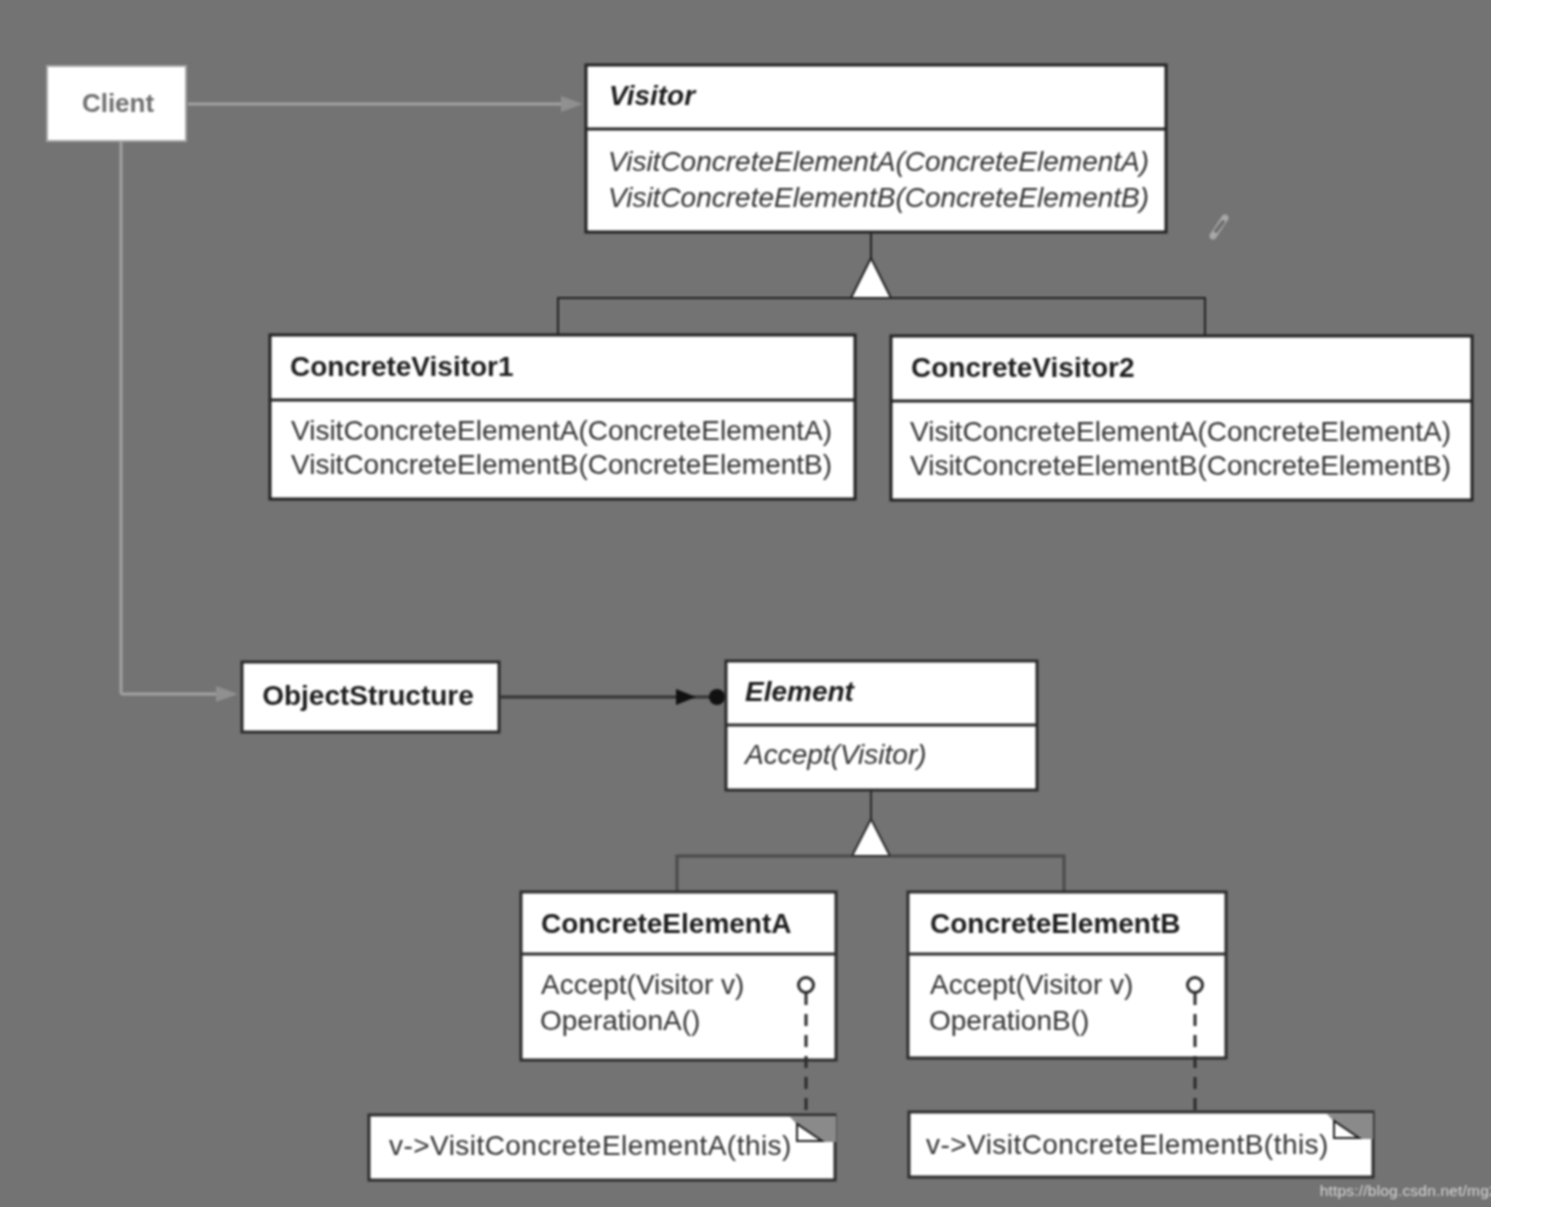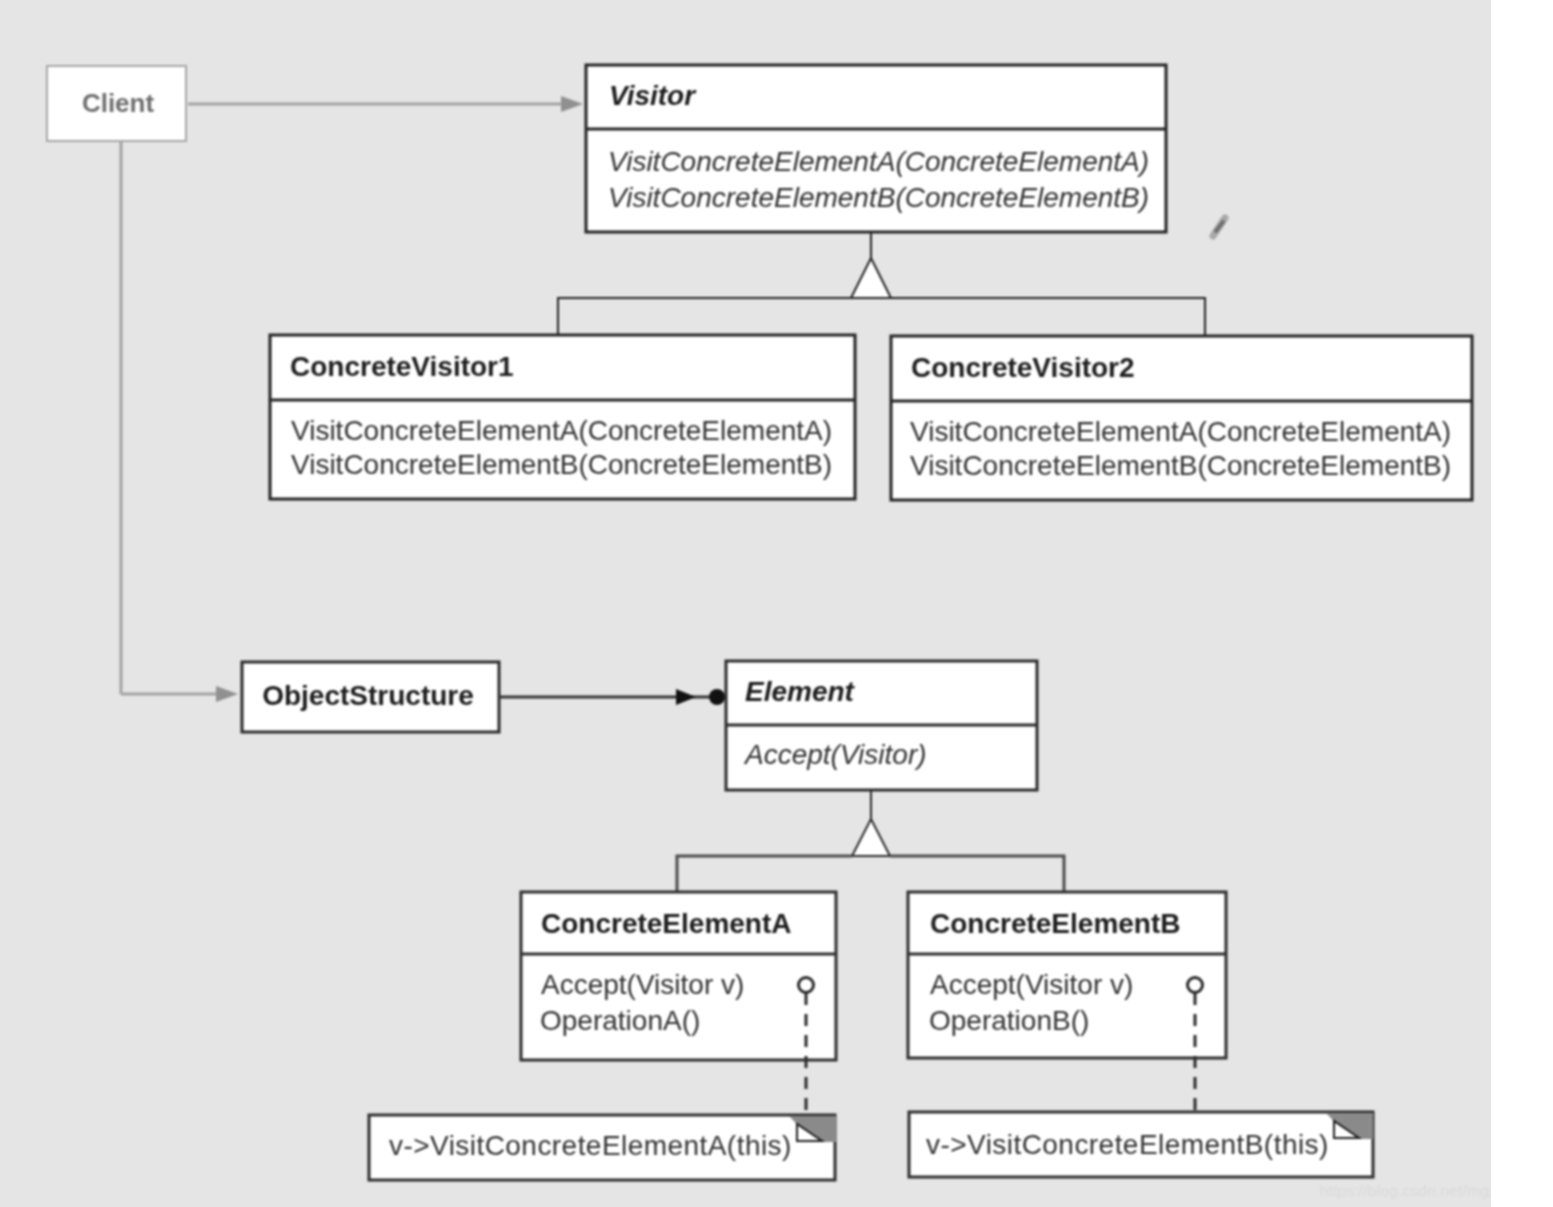--- a/index.html
+++ b/index.html
@@ -3,7 +3,7 @@
 <meta charset="utf-8">
 <style>
   html,body{margin:0;padding:0;background:#ffffff;}
-  .wrap{position:relative;width:1491px;height:1207px;background:#e5e5e5;overflow:hidden;}
+  .wrap{position:relative;width:1491px;height:1207px;background:#737373;overflow:hidden;}
   svg{filter:blur(0.8px);}
   svg{position:absolute;left:0;top:0;}
   text{font-family:"Liberation Sans",sans-serif;}

